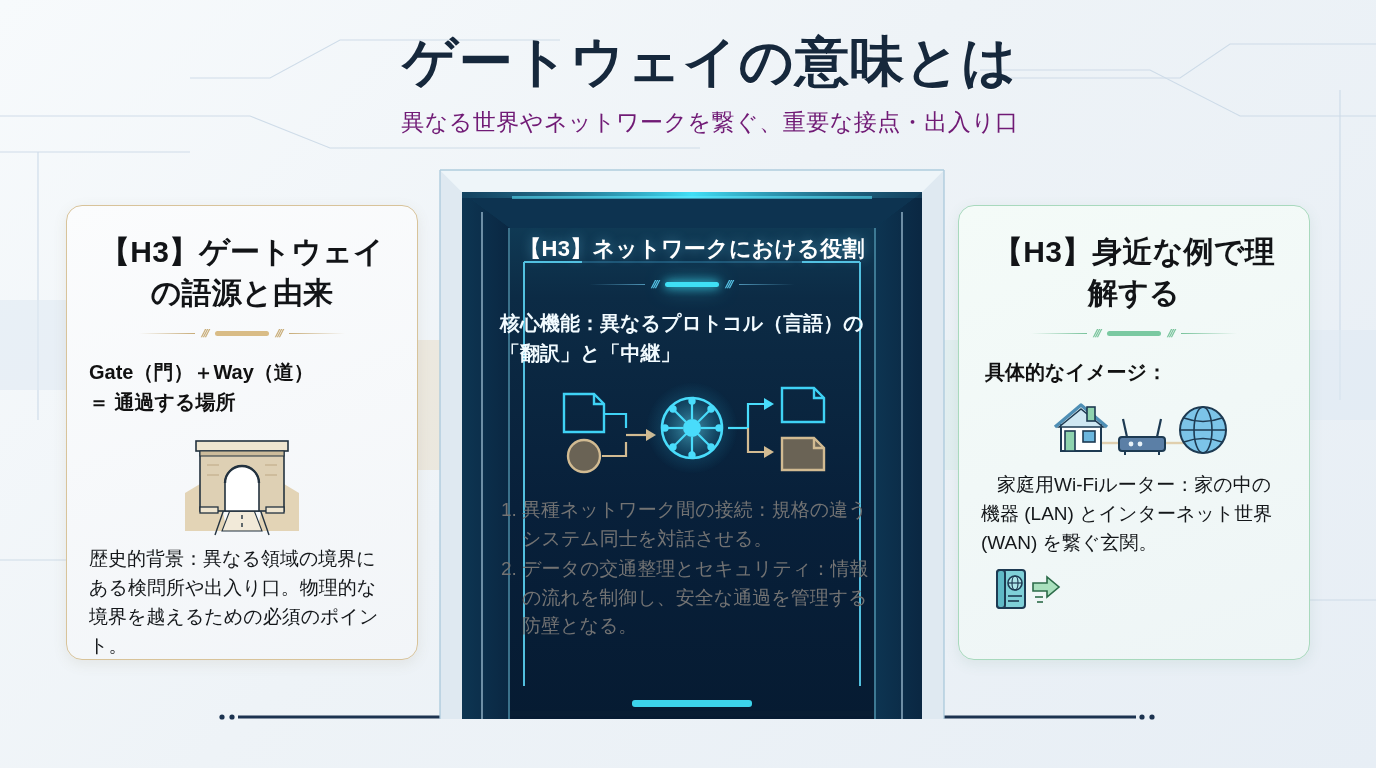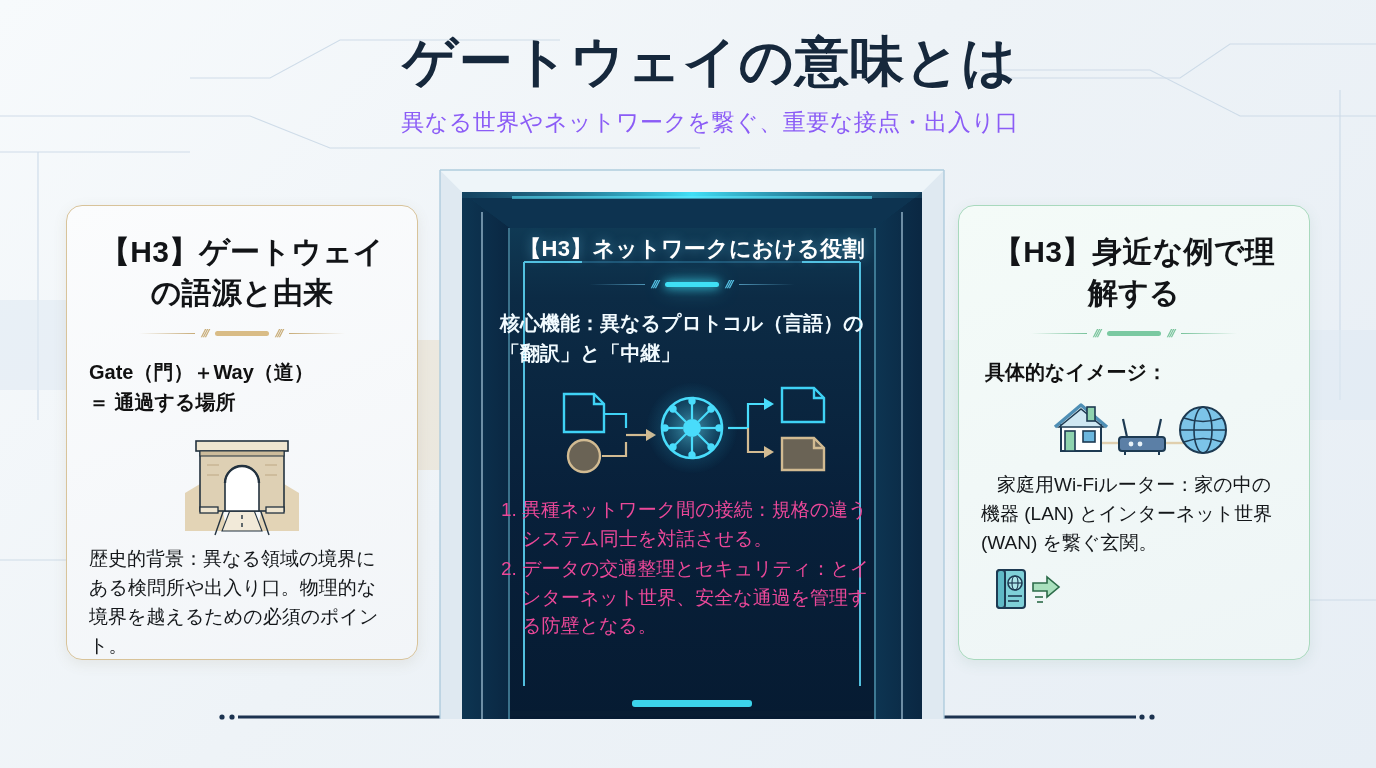--- a/index.html
+++ b/index.html
@@ -21,7 +21,7 @@
     margin-top:32px; line-height:1.1;
     text-shadow:0 1px 0 rgba(255,255,255,.8);
   }
-  .subtitle{ font-size:23px; color:#8b5cf6; margin-top:16px; letter-spacing:.5px; }
+  .subtitle{ font-size:23px; color:#701a75; margin-top:16px; letter-spacing:.5px; }
 
   
   .card{

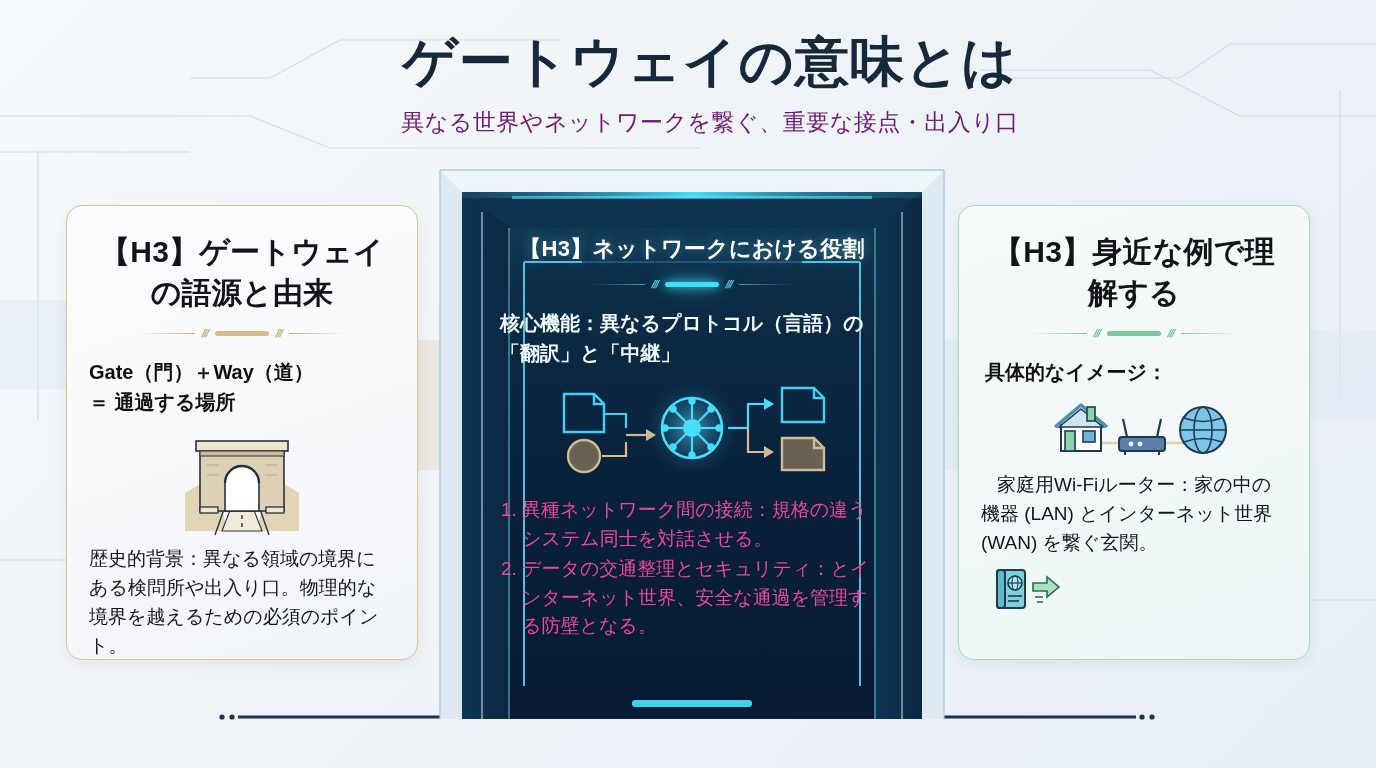--- a/index.html
+++ b/index.html
@@ -94,7 +94,7 @@
   }
   .portal-list{ width:100%; padding:0 6px 0 10px; margin-top:6px; }
   .portal-list li{
-    font-size:19px; color:#ec4899; line-height:1.5; margin-bottom:2px;
+    font-size:19px; color:#737373; line-height:1.5; margin-bottom:2px;
     list-style-position:outside; margin-left:18px;
   }
   .portal-list{ list-style-type:decimal; }

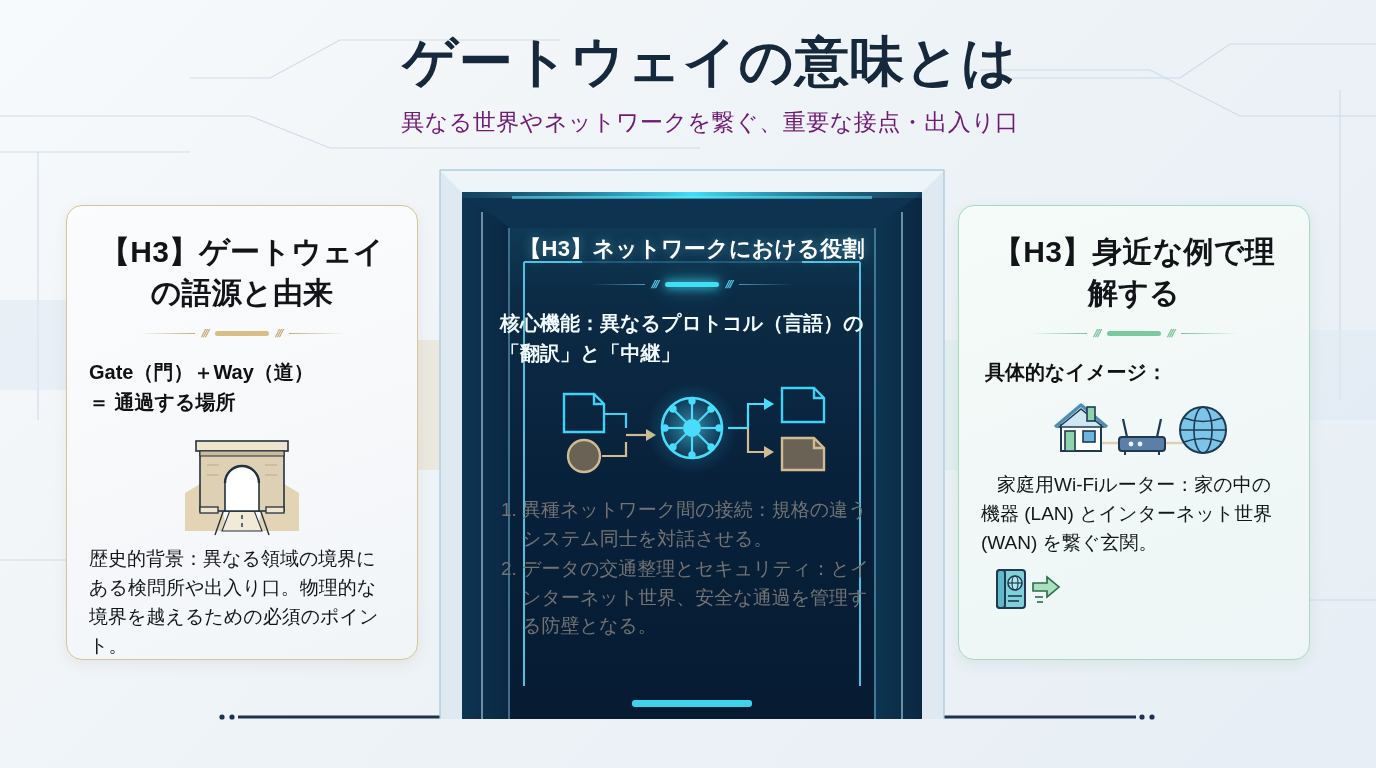--- a/index.html
+++ b/index.html
@@ -334,7 +334,7 @@
 
     <ol class="portal-list">
       <li>異種ネットワーク間の接続：規格の違うシステム同士を対話させる。</li>
-      <li>データの交通整理とセキュリティ：とインターネット世界、安全な通過を管理する防壁となる。</li>
+      <li>データの交通整理とセキュリティ：情報の流れを制御し、安全な通過を管理する防壁となる。</li>
     </ol>
   </div>
 </div>

